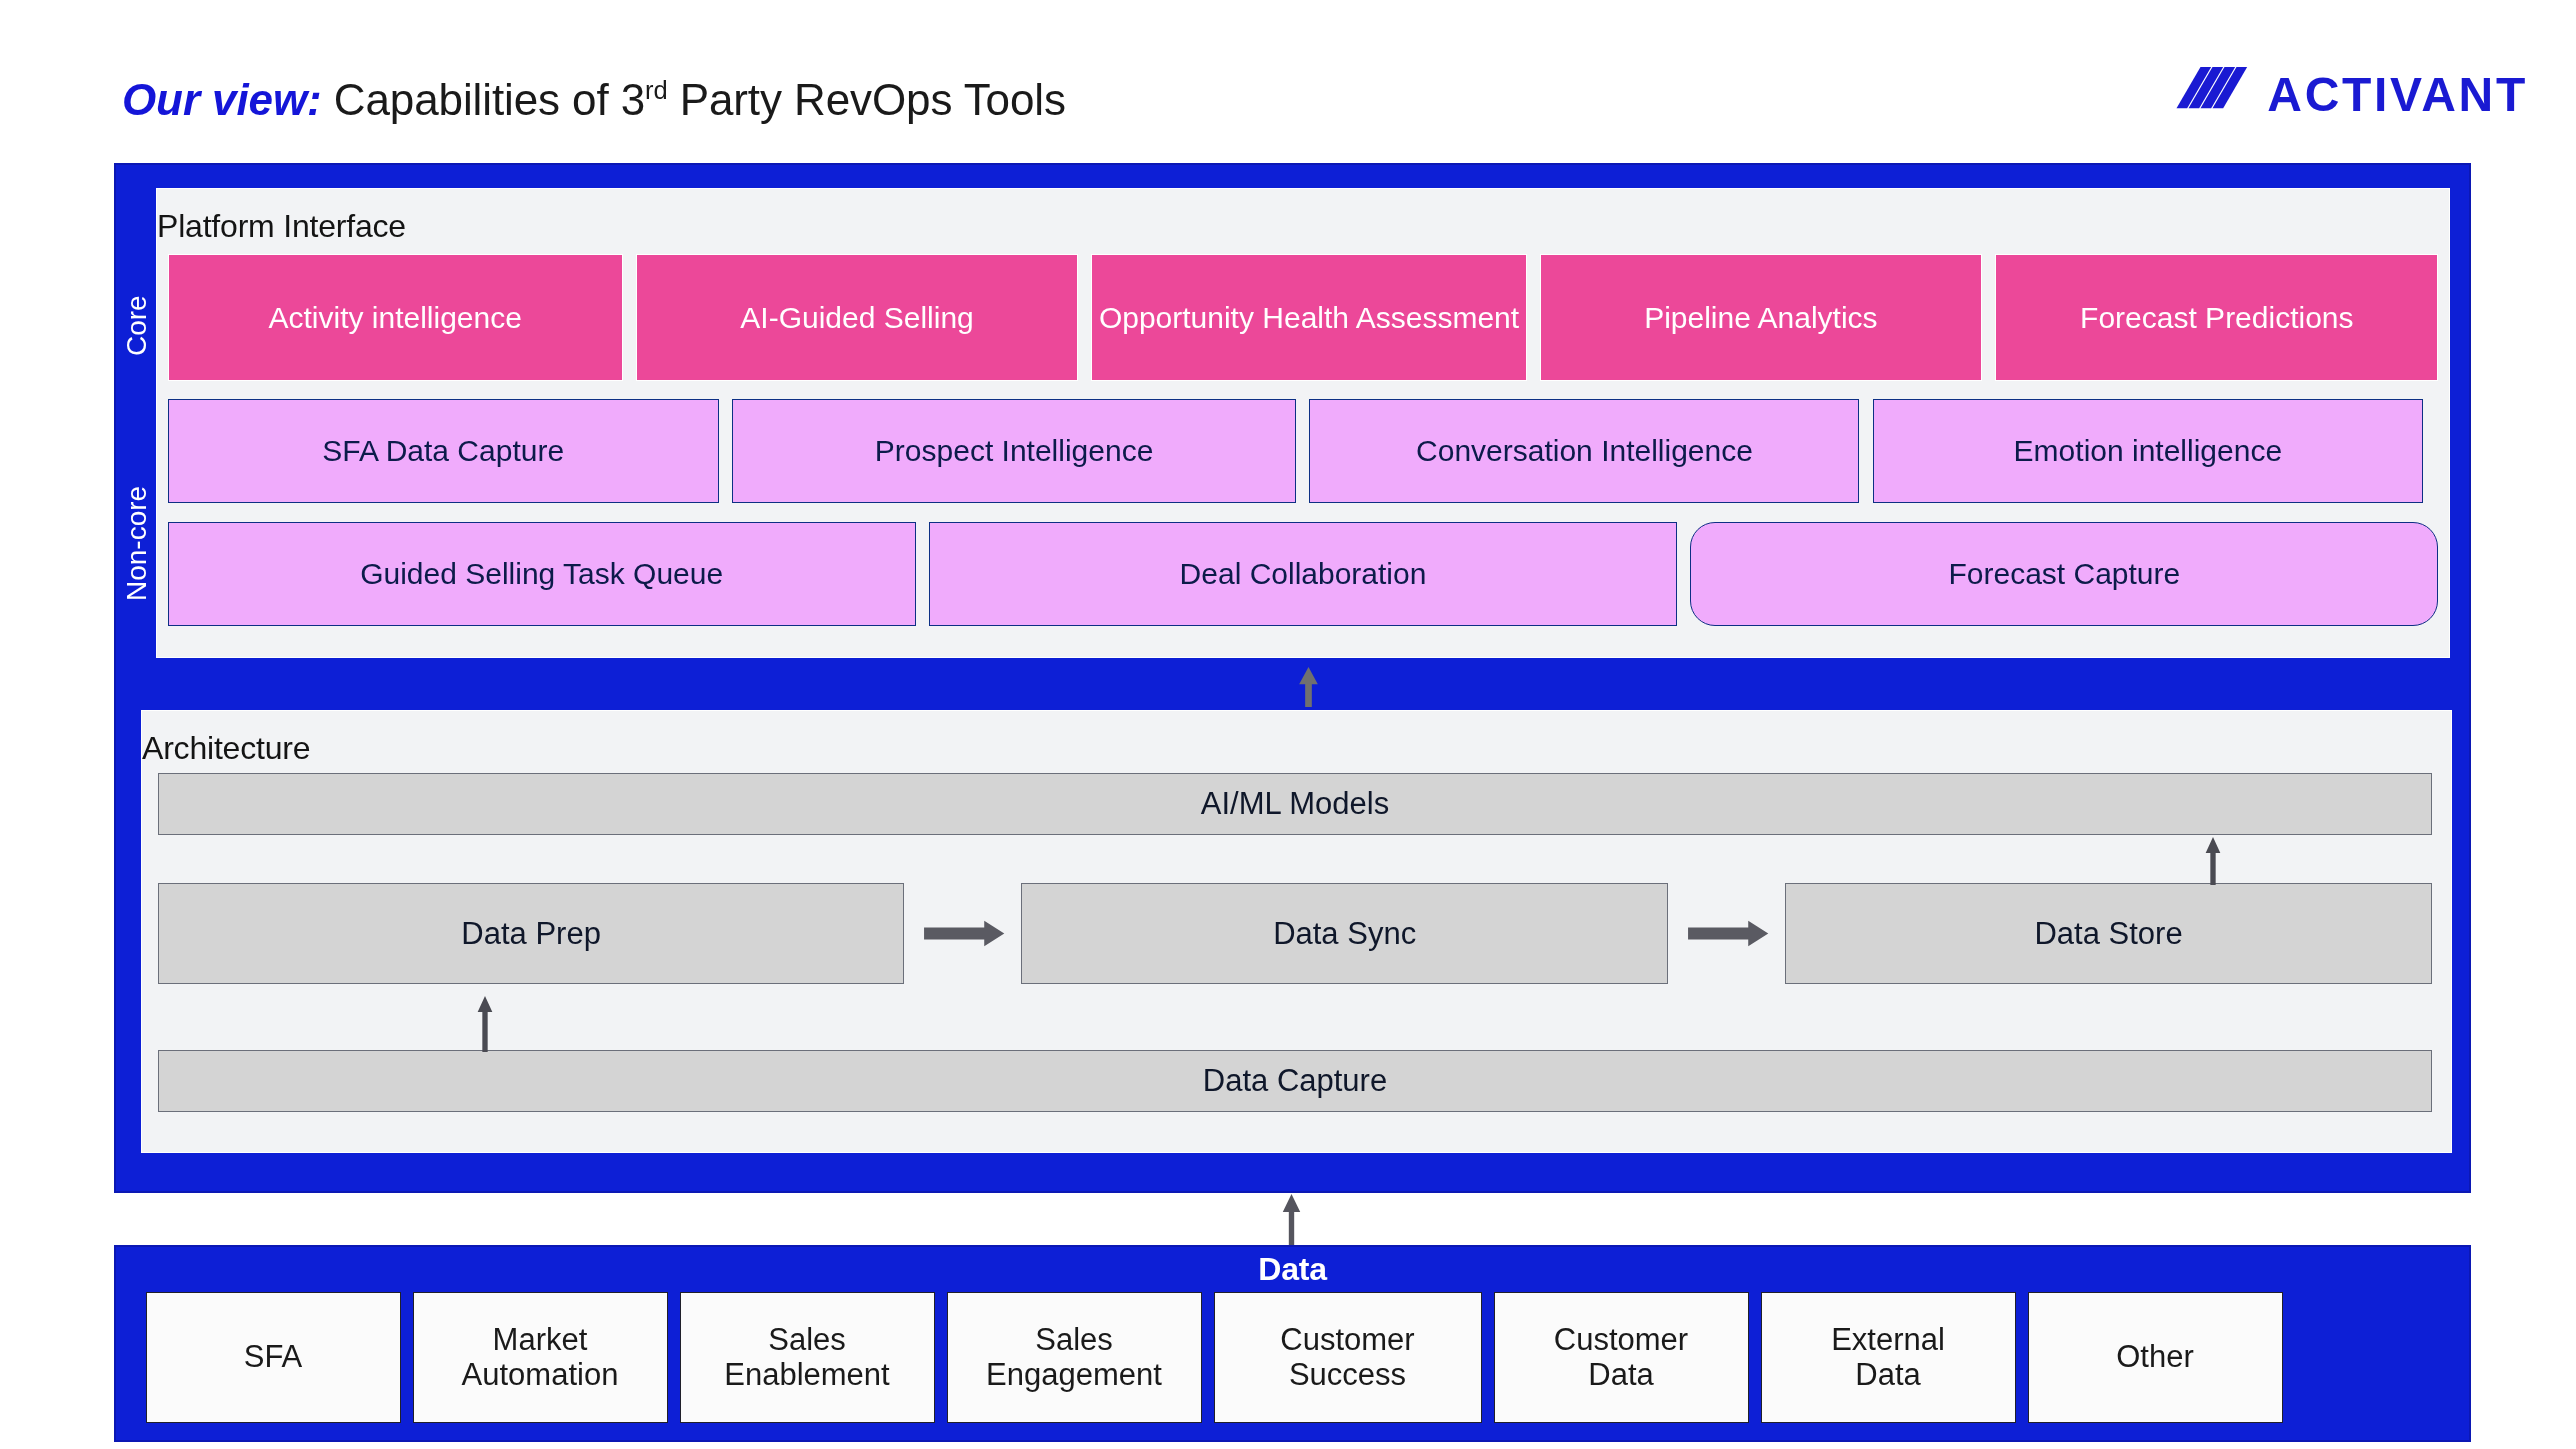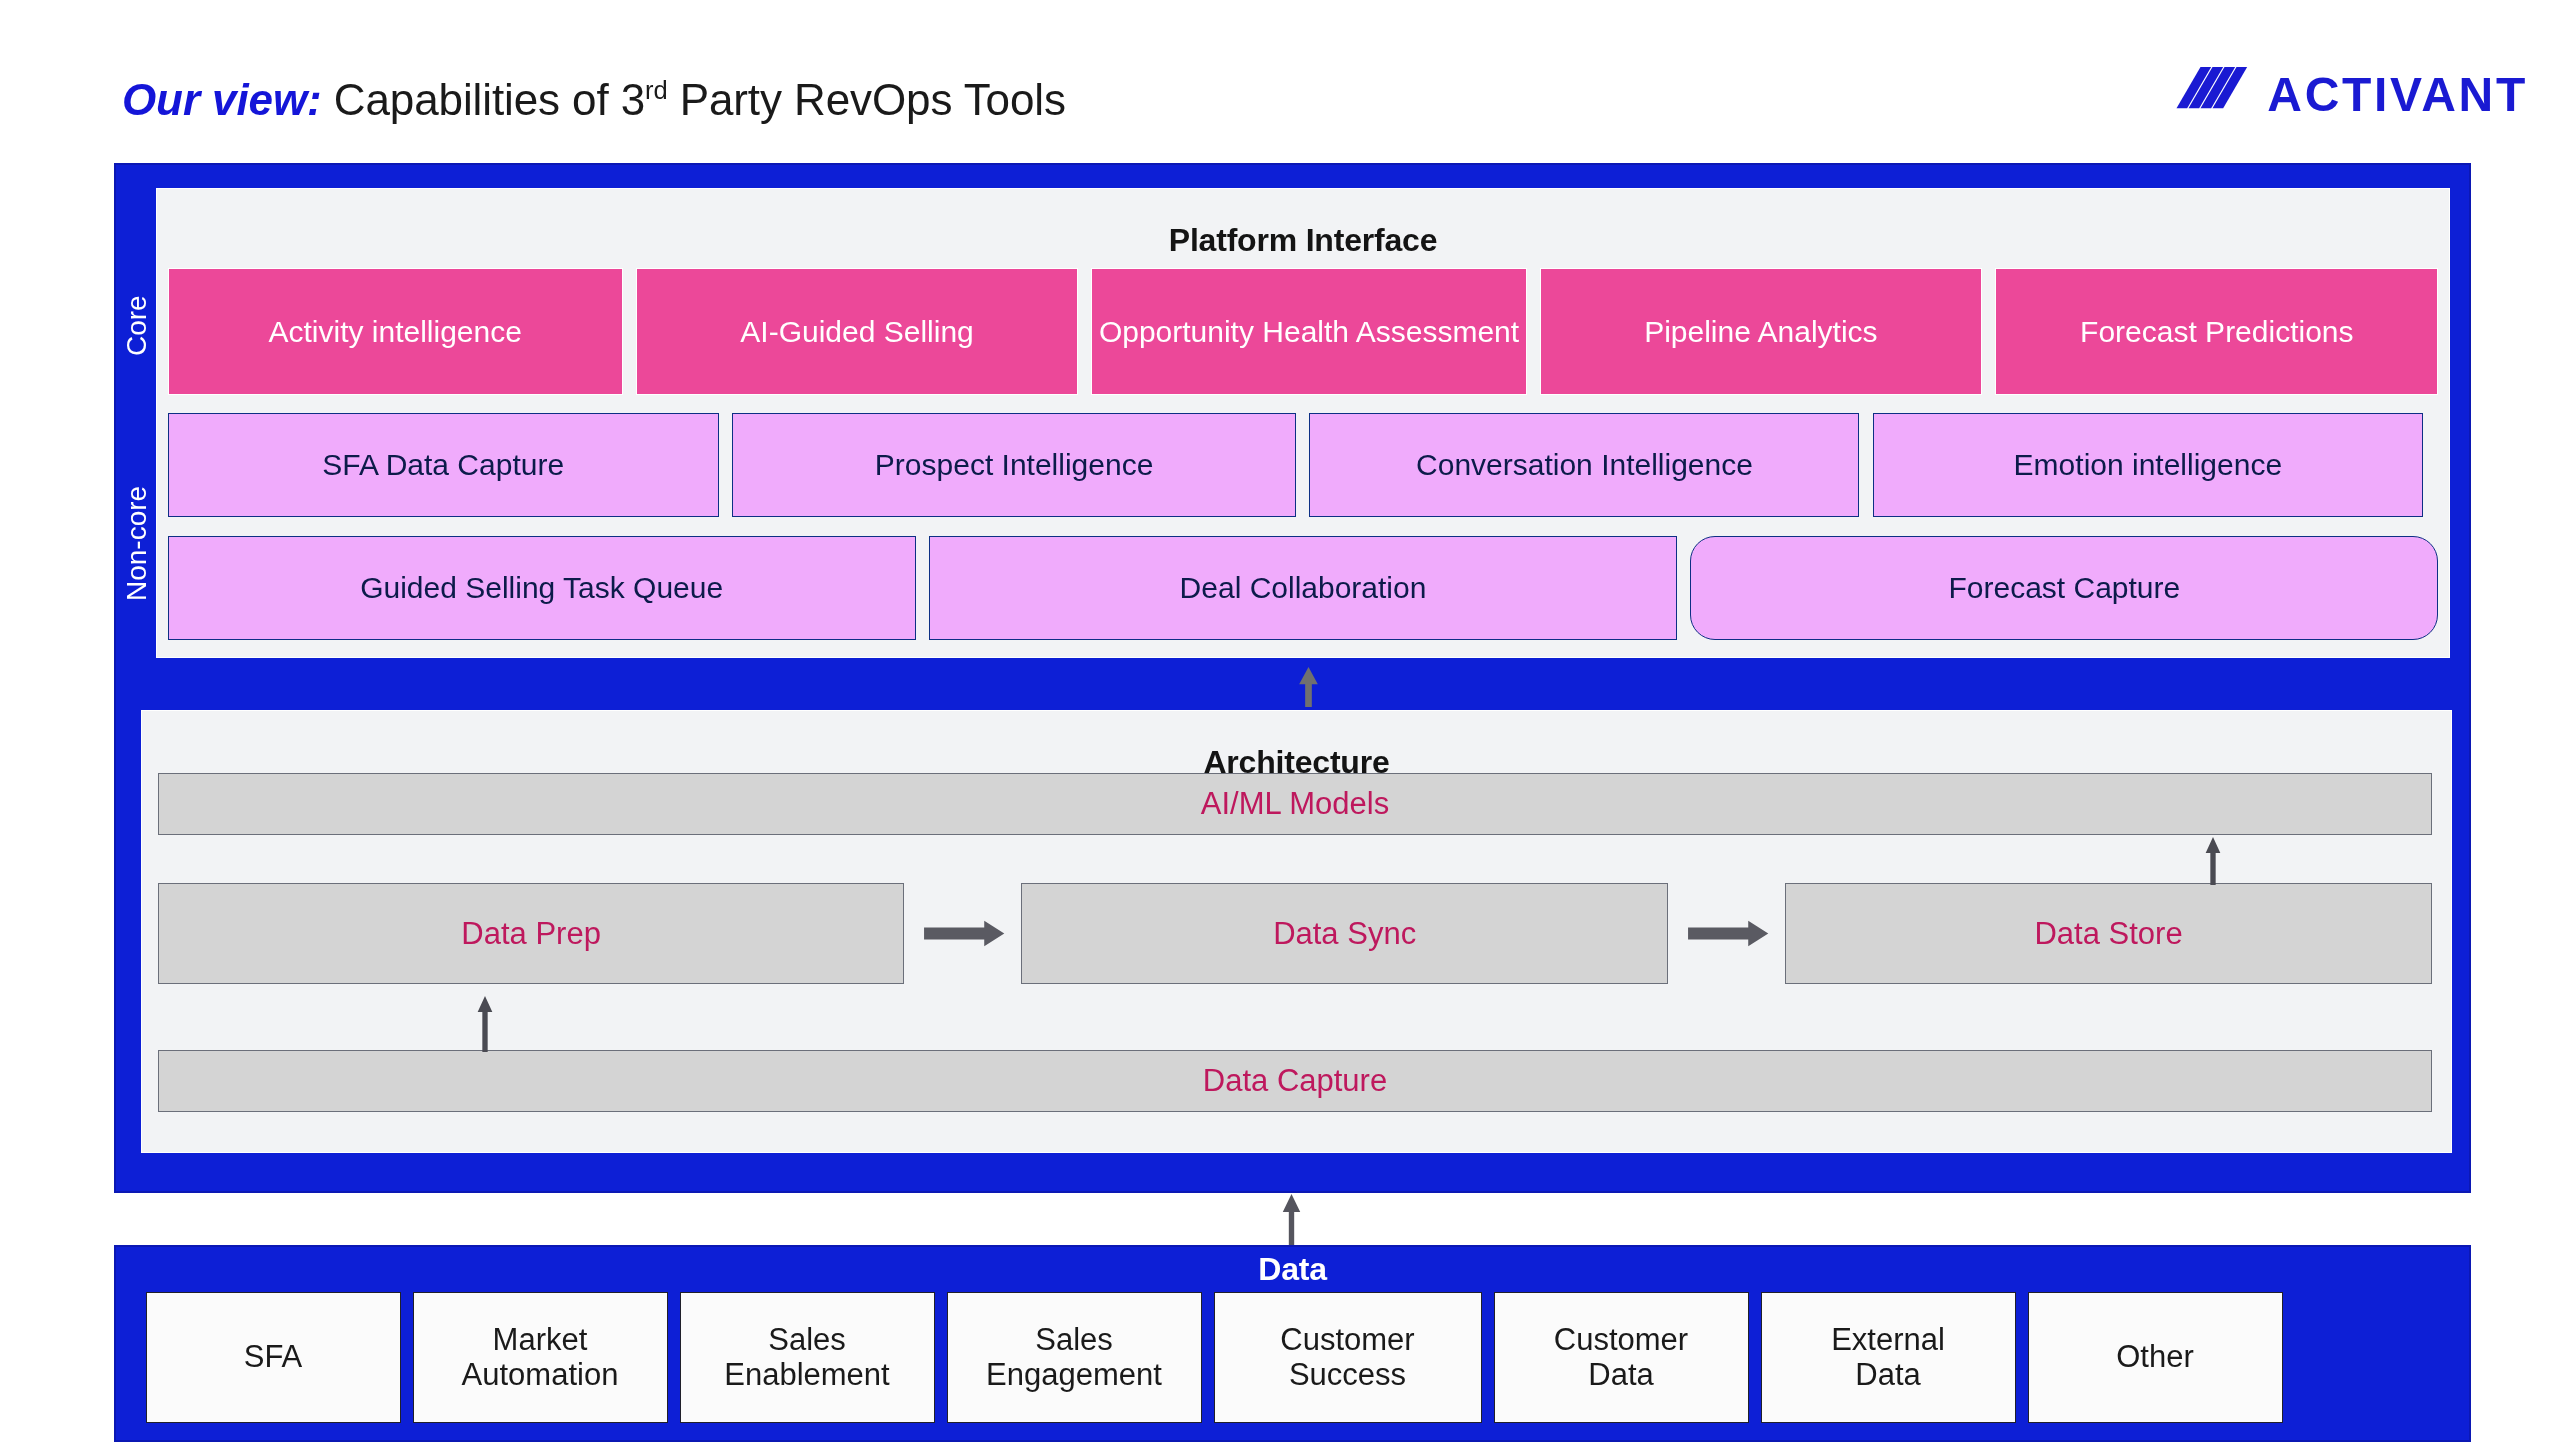--- a/index.html
+++ b/index.html
@@ -64,8 +64,8 @@
     border: 1.3px solid #ffffff;
   }
   .panel-heading {
-    text-align: center; font-size: 32px; font-weight: bold;
-    color: #141414; padding-top: 33px; letter-spacing: -0.2px;
+    text-align: left; font-size: 32px; font-weight: normal;
+    color: #141414; padding-top: 19px; letter-spacing: -0.2px;
   }
 
   .row { display: flex; gap: 13.4px; padding: 0 10.7px; }

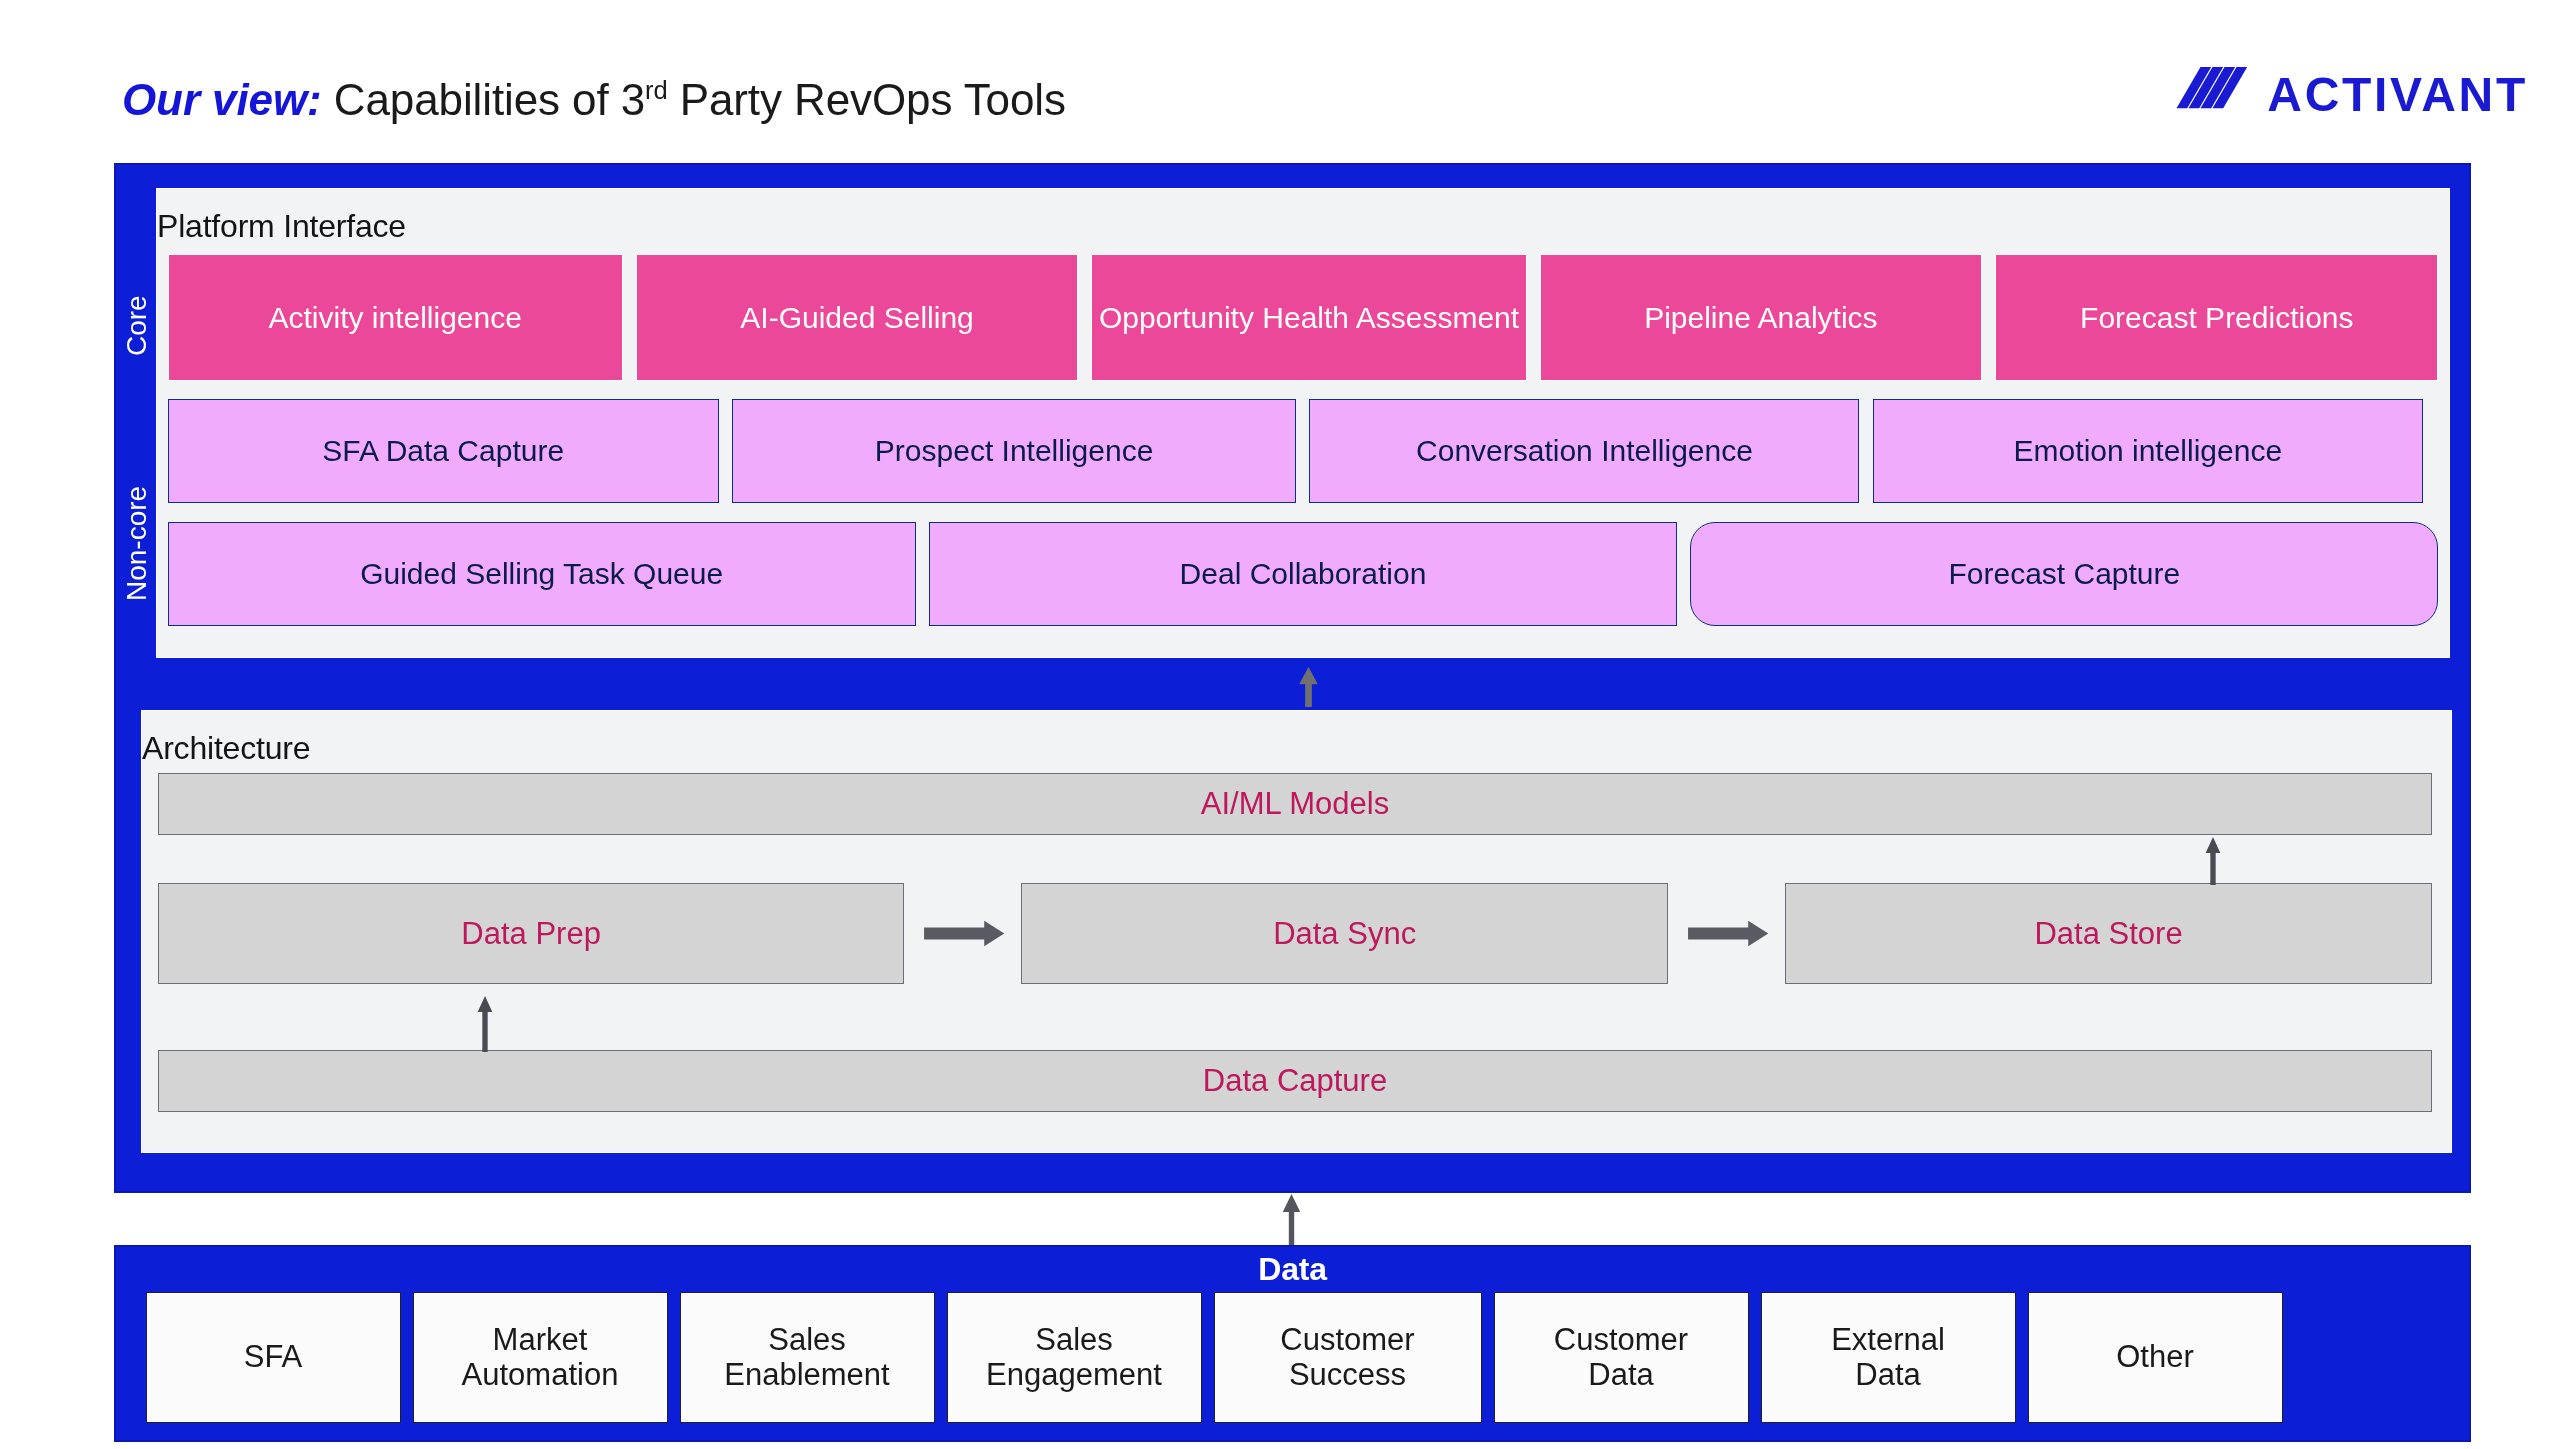--- a/index.html
+++ b/index.html
@@ -98,7 +98,7 @@
   .arch-bar {
     background: #d4d4d4; border: 1.3px solid #6b6f7a;
     display: flex; align-items: center; justify-content: center;
-    color: #be185d; font-size: 31px; text-align: center;
+    color: #0f172a; font-size: 31px; text-align: center;
   }
   .arch-ml {
     position: absolute; left: 16px; top: 62px;

